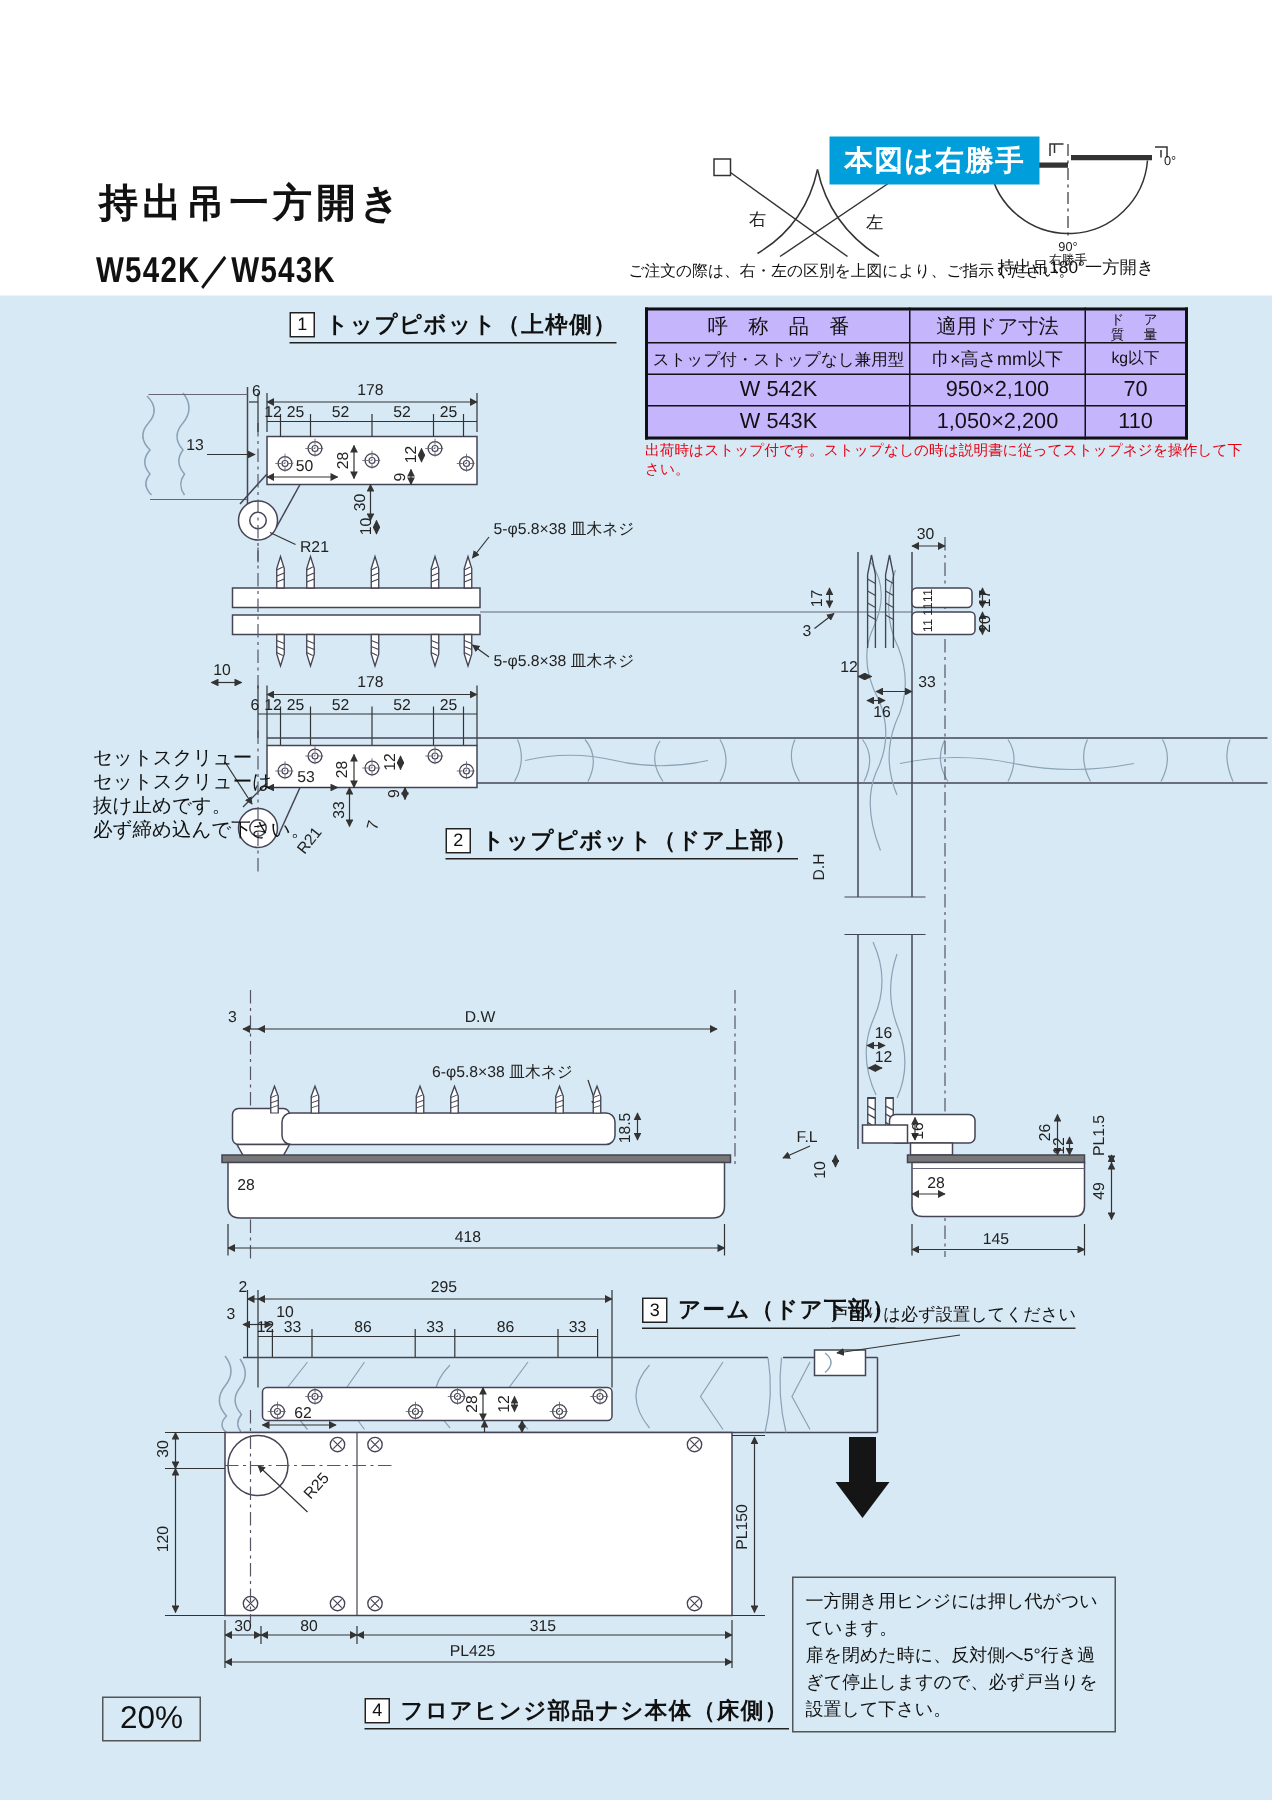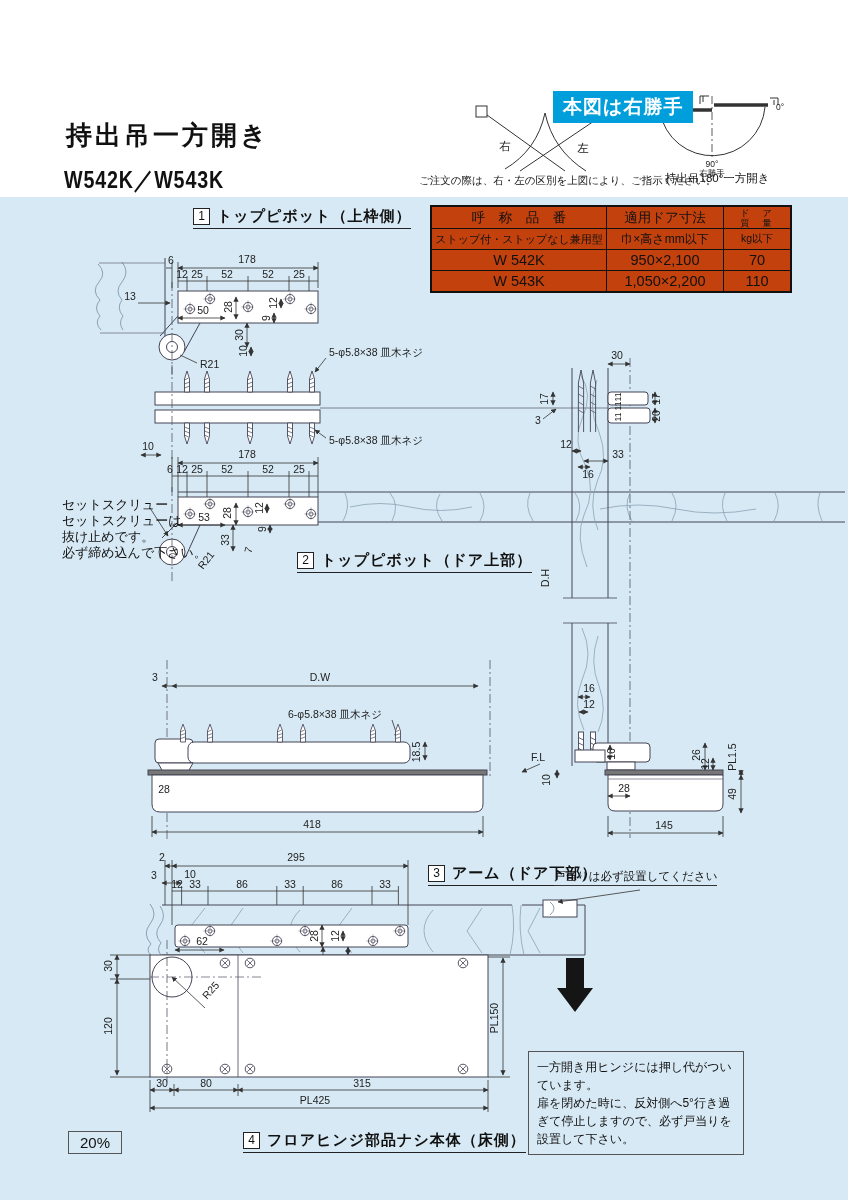--- a/index.html
+++ b/index.html
@@ -18,7 +18,7 @@
   .ordernote{left:419px;top:174px;font-size:10.5px;}
   .swingnote{left:665px;top:171px;font-size:11.5px;}
   
-  .spec{left:430px;top:205px;border-collapse:collapse;background:#c2410c;}
+  .spec{left:430px;top:205px;border-collapse:collapse;background:#c4b5fd;}
   .spec td{border:1px solid #111;text-align:center;vertical-align:middle;padding:0 3px;}
   .spec{border:2px solid #111;}
   .c1{width:168px;} .c2{width:110px;} .c3{width:60px;}

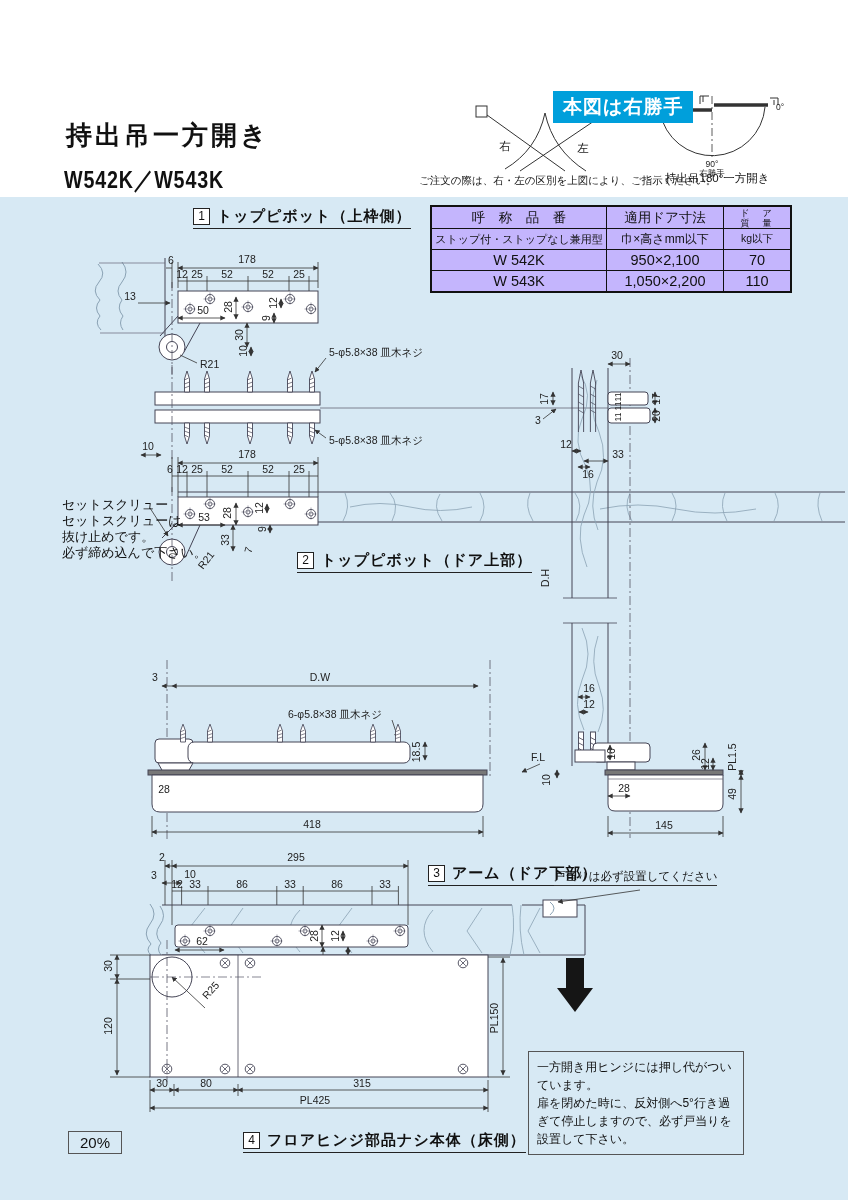--- a/index.html
+++ b/index.html
@@ -504,6 +504,7 @@
   </tr>
 </tbody>
     </table>
+<div class="abs rednote">出荷時はストップ付です。ストップなしの時は説明書に従ってストップネジを操作して下さい。</div>
 
 <div class="abs sech s1h">
   <span class="nbox">1</span>

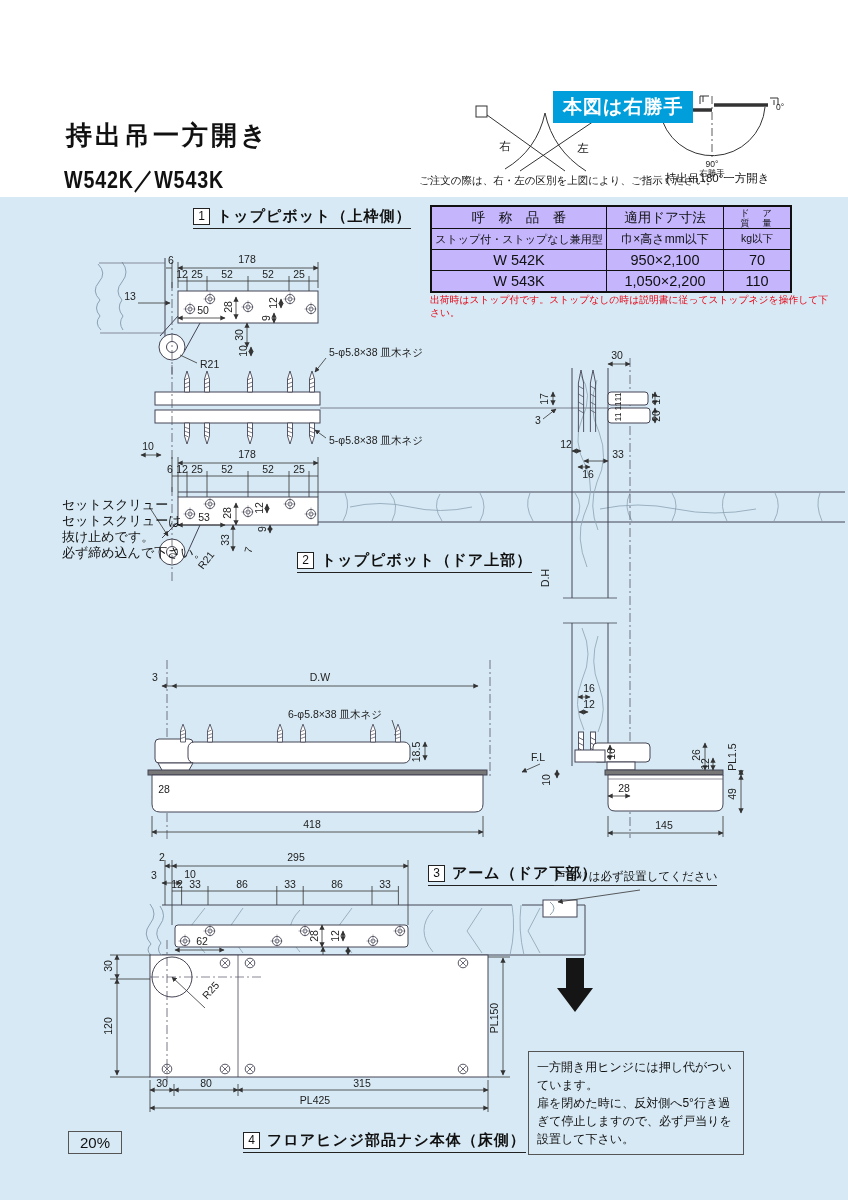--- a/index.html
+++ b/index.html
@@ -39,7 +39,7 @@
   .doorstop{left:554px;top:869px;font-size:11.5px;border-bottom:1px solid #333;padding-bottom:1px;}
   .notebox{left:528px;top:1051px;width:198px;border:1px solid #555;padding:6px 8px;
            font-size:12px;line-height:18px;}
-  .scalebox{left:68px;top:1131px;border:1px solid #555;padding:2px 11px;font-size:15px;}
+  .scalebox{left:68px;top:1131px;border:1px solid #555;padding:2px 11px;font-size:21px;}
 </style>
 </head>
 <body>

